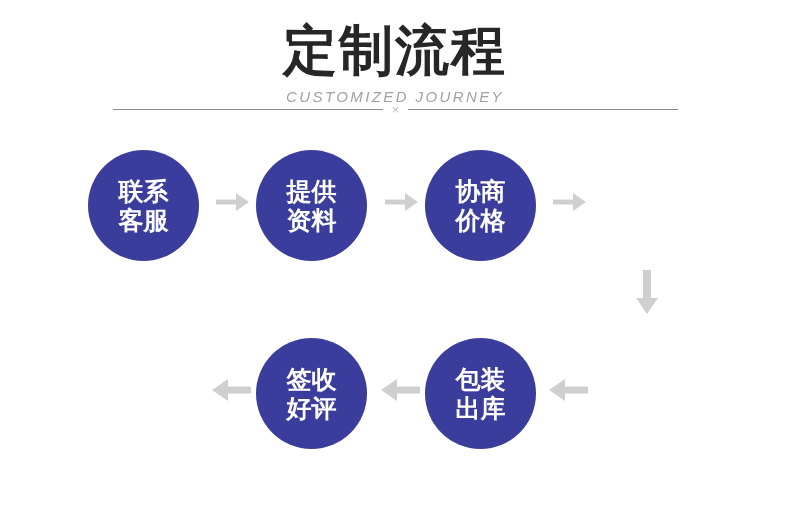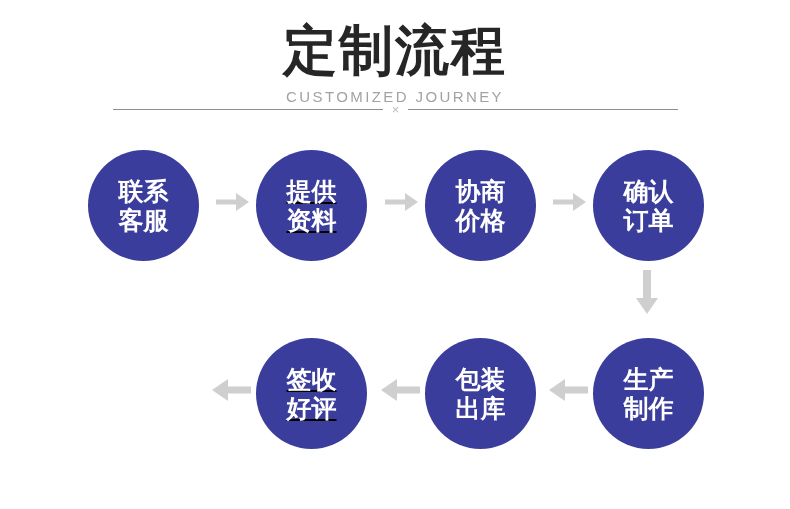--- a/index.html
+++ b/index.html
@@ -42,6 +42,7 @@
     color: #a2a2a2;
     letter-spacing: 2.4px;
     font-family: "Liberation Sans", sans-serif;
+    font-style: italic;
   }
 
   .divider {

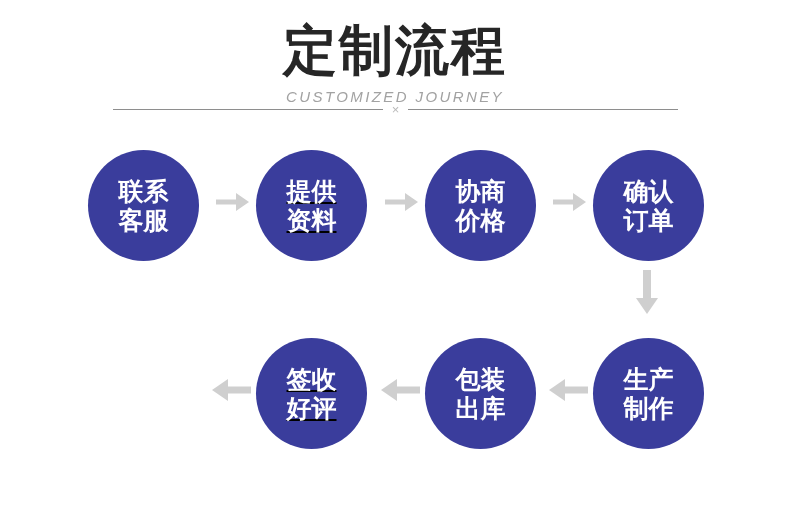--- a/index.html
+++ b/index.html
@@ -106,7 +106,7 @@
   .row-bot  { top: 334px; }
 
   .col-1 { left: 88px; }
-  .col-2 { left: 256px; text-decoration: underline; }
+  .col-2 { left: 256px; }
   .col-3 { left: 425px; align-items: center; }
   .col-4 { left: 593px; }
 

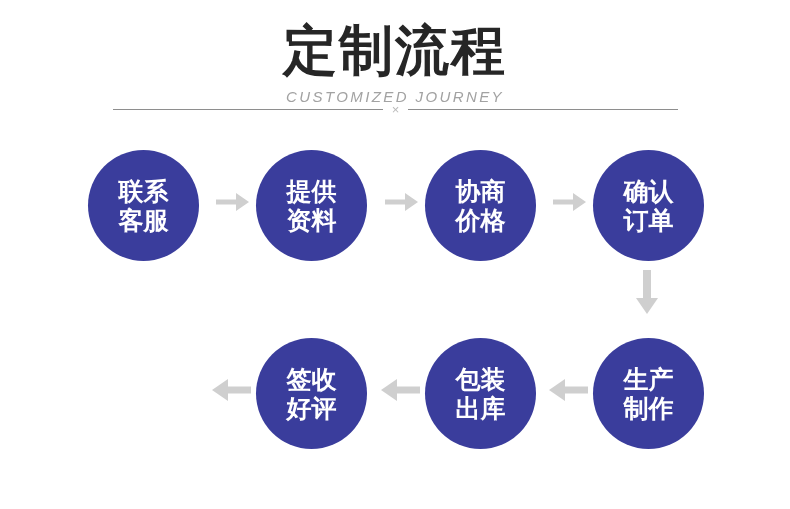--- a/index.html
+++ b/index.html
@@ -155,10 +155,6 @@
     <span class="node-label">协商
 价格</span>
   </div>
-  <div class="node row-top col-4">
-    <span class="node-label">确认
-订单</span>
-  </div>
 
   <div class="node row-bot col-4">
     <span class="node-label">生产

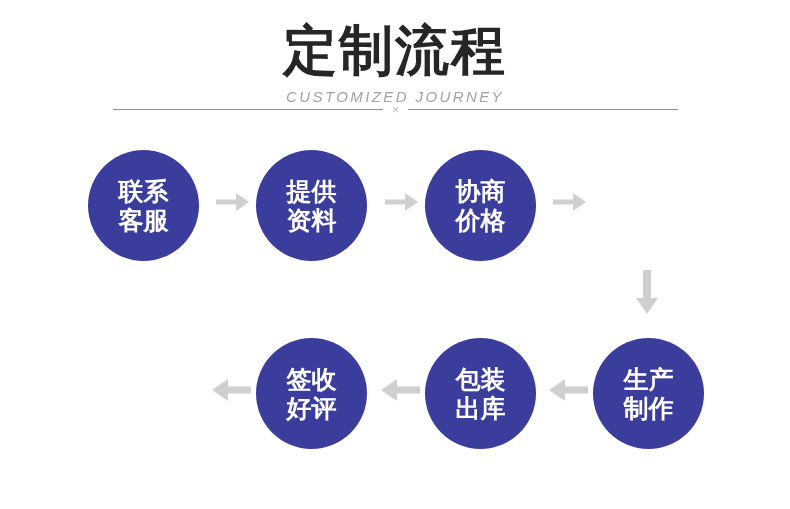--- a/index.html
+++ b/index.html
@@ -156,10 +156,6 @@
 价格</span>
   </div>
 
-  <div class="node row-bot col-4">
-    <span class="node-label">生产
-制作</span>
-  </div>
   <div class="node row-bot col-2">
     <span class="node-label">签收
 好评</span>

